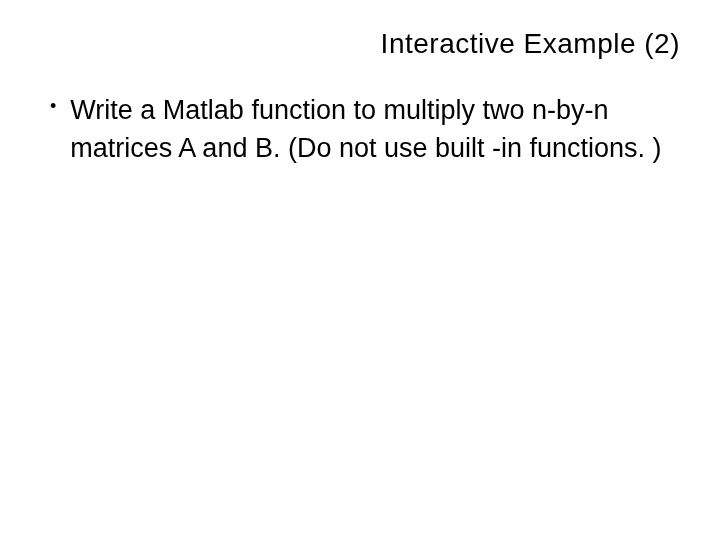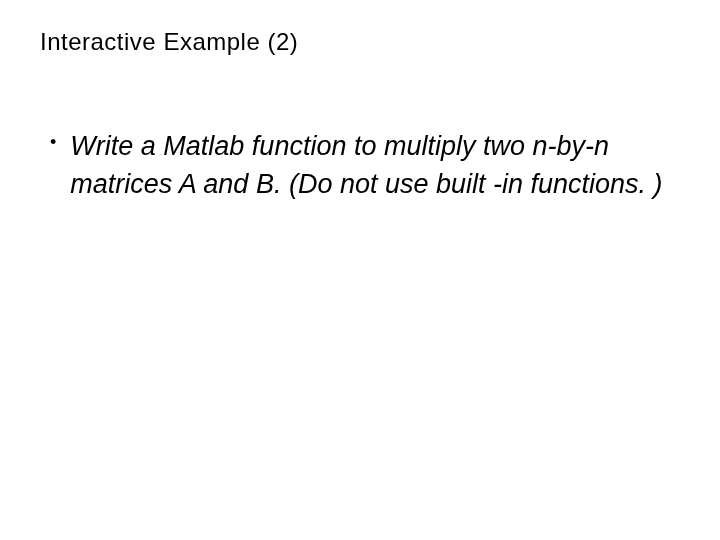--- a/index.html
+++ b/index.html
@@ -21,10 +21,10 @@
       padding: 28px 40px 40px 40px;
     }
     .title {
-      font-size: 24px;
+      font-size: 28px;
       font-weight: 400;
-      text-align: left;
-      margin-bottom: 72px;
+      text-align: right;
+      margin-bottom: 32px;
       letter-spacing: 0.5px;
     }
     .content {

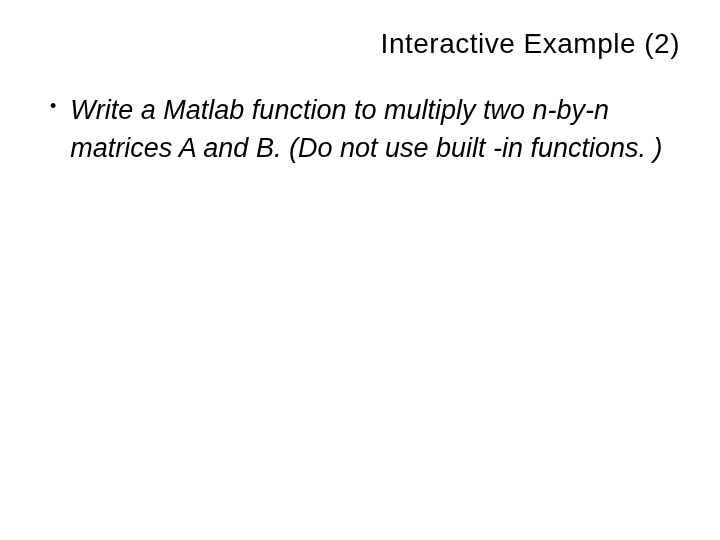--- a/index.html
+++ b/index.html
@@ -43,7 +43,6 @@
     }
     .bullet-text {
       flex: 1;
-      font-style: italic;
     }
   </style>
 </head>

